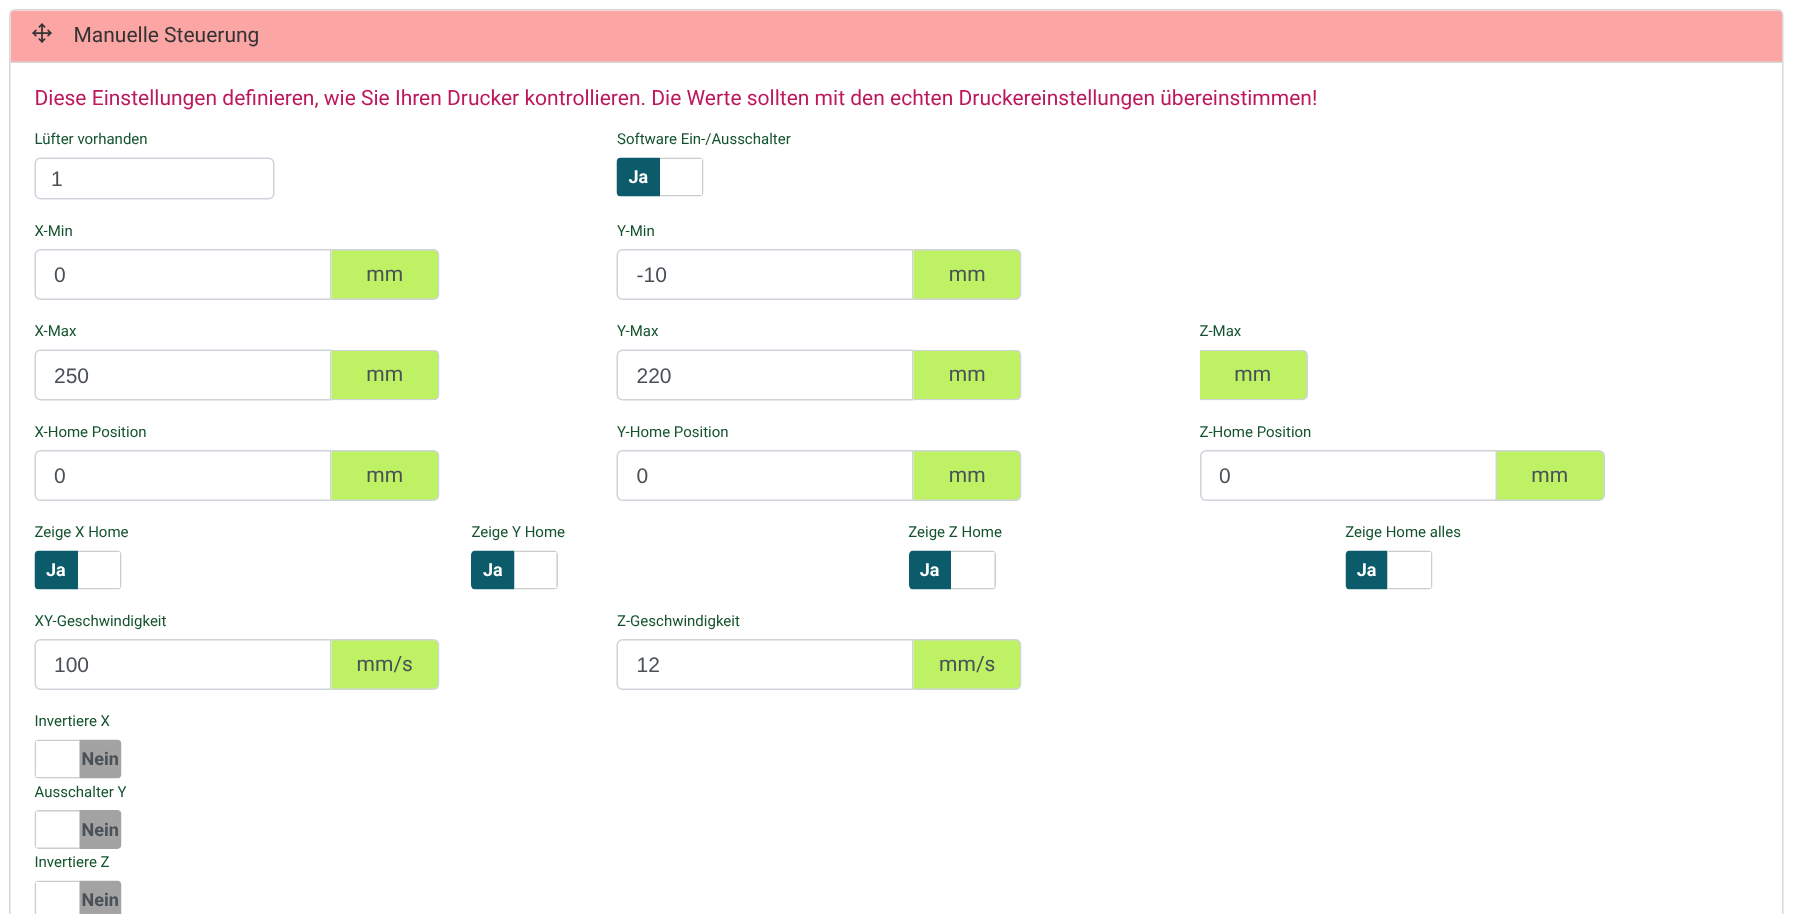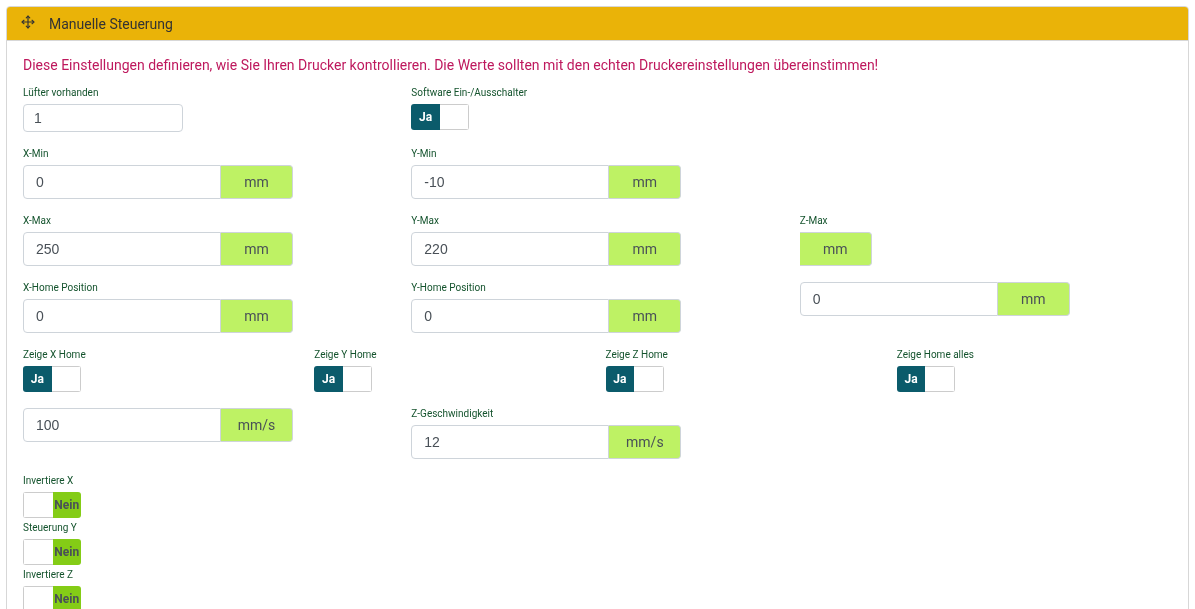--- a/index.html
+++ b/index.html
@@ -5,7 +5,7 @@
     * { box-sizing: border-box; margin: 0; padding: 0; }
     body { font-family: -apple-system, BlinkMacSystemFont, "Segoe UI", Roboto, "Helvetica Neue", Arial, sans-serif; background: #fff; padding: 6px; color: #222; }
     .panel { border: 1px solid #d7d7d7; border-radius: 4px; overflow: hidden; }
-    .panel-header { background: #eab308; border-bottom: 1px solid #d7d7d7; padding: 8px 14px; display: flex; align-items: center; gap: 14px; }
+    .panel-header { background: #fca5a5; border-bottom: 1px solid #d7d7d7; padding: 8px 14px; display: flex; align-items: center; gap: 14px; }
     .panel-header .icon { font-size: 14px; color: #333; }
     .panel-title { font-size: 14px; color: #333; font-weight: 400; }
     .panel-body { padding: 16px 16px 24px 16px; }

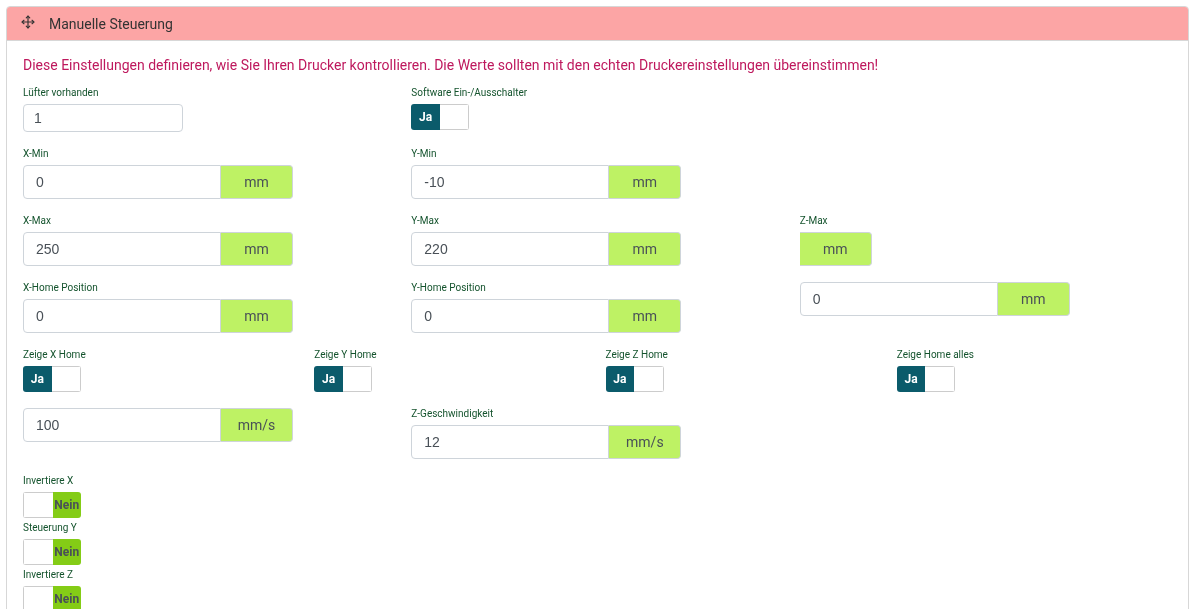--- a/index.html
+++ b/index.html
@@ -118,6 +118,7 @@
         </div>
       </div>
       <div class="col-4">
+        <label class="field-label">Z-Home Position</label>
         <div class="input-group">
           <input type="text" value="0" style="">
           <span class="unit">mm</span>

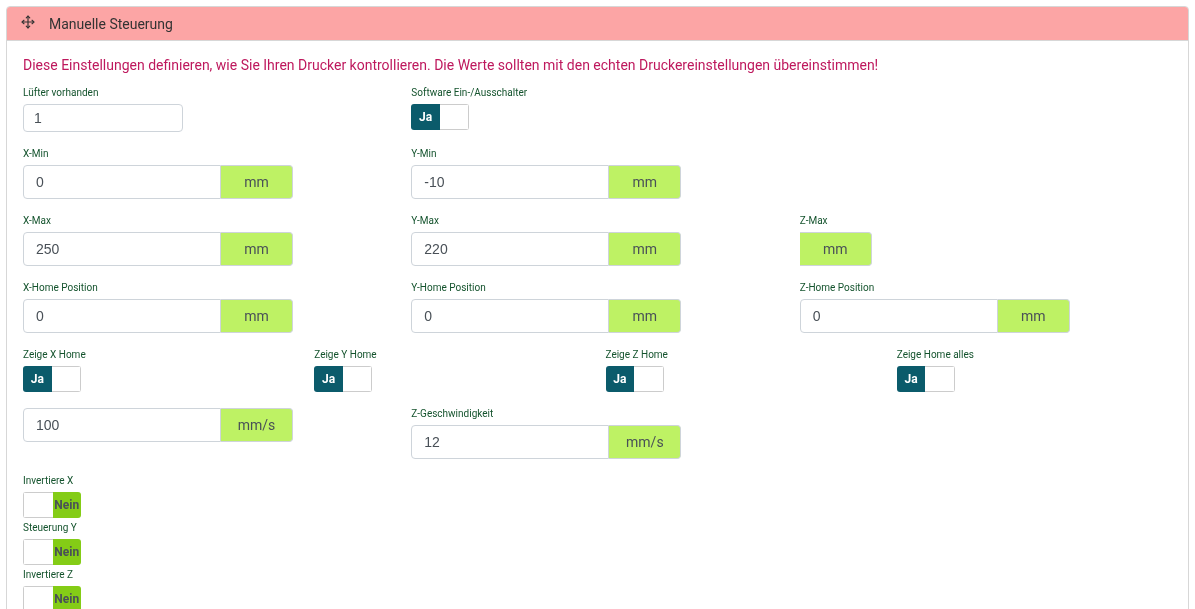--- a/index.html
+++ b/index.html
@@ -159,6 +159,7 @@
 
     <div class="row">
       <div class="col-4">
+        <label class="field-label">XY-Geschwindigkeit</label>
         <div class="input-group">
           <input type="text" value="100" style="">
           <span class="unit">mm/s</span>

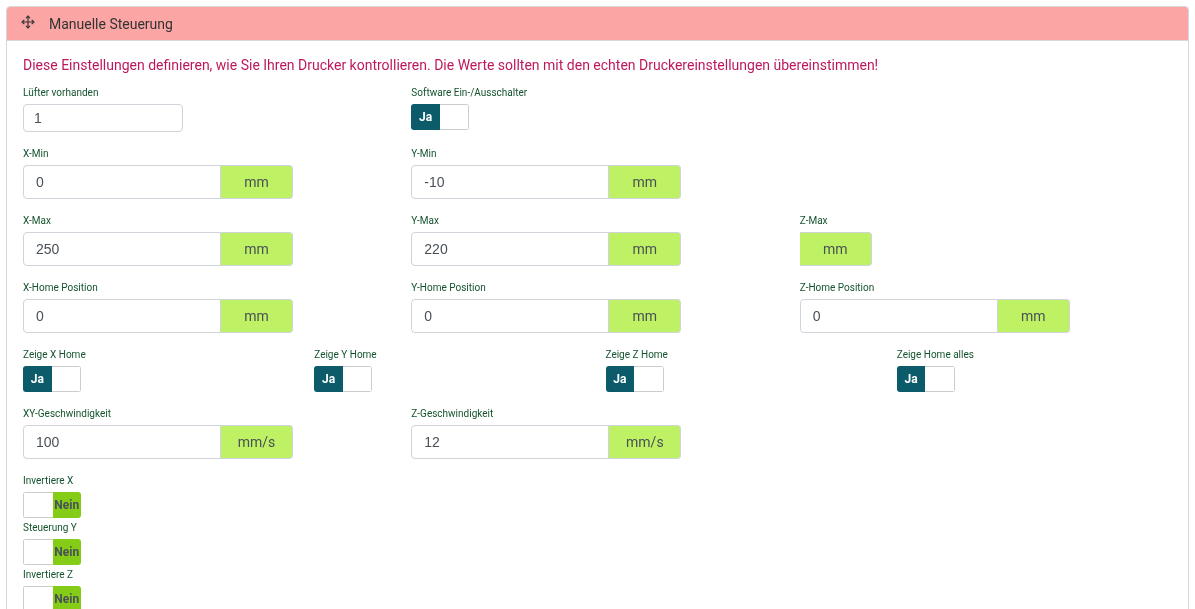--- a/index.html
+++ b/index.html
@@ -23,7 +23,7 @@
     .toggle.on .half:first-child { background: #0b5b6b; color: #fff; }
     .toggle.on .half:last-child { background: #fff; border: 1px solid #ccc; border-left: none; }
     .toggle.off .half:first-child { background: #fff; border: 1px solid #ccc; border-right: none; }
-    .toggle.off .half:last-child { background: #84cc16; color: #495057; }
+    .toggle.off .half:last-child { background: #a3a3a3; color: #495057; }
     .empty { width: 33.3333%; padding: 0 8px; }
   </style>
 </head>

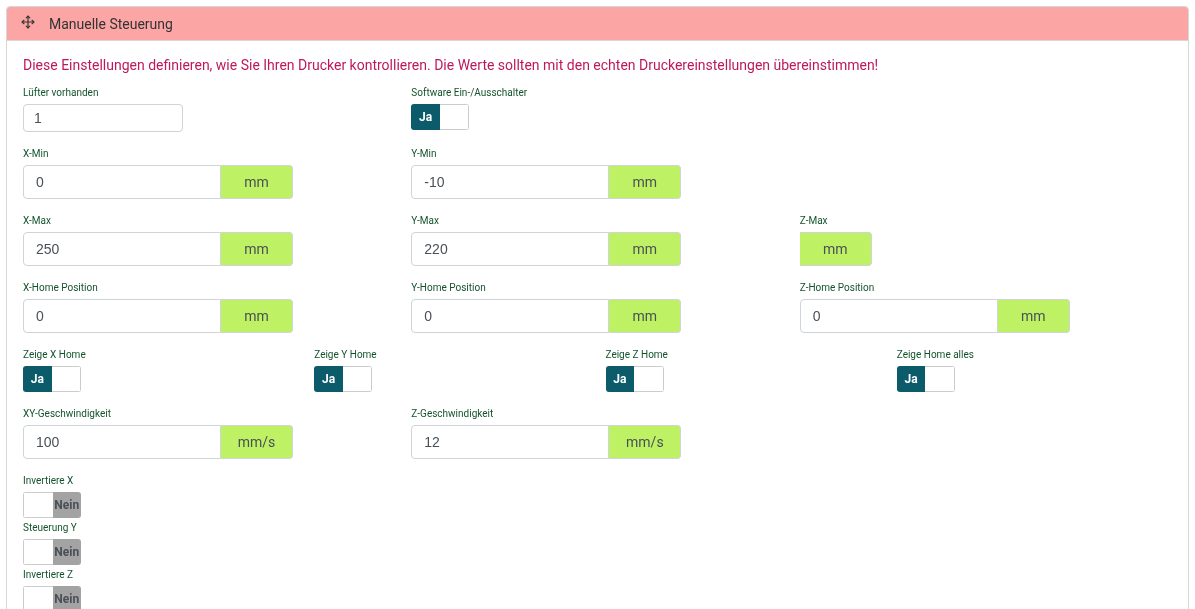--- a/index.html
+++ b/index.html
@@ -184,7 +184,7 @@
         </div>
       </div>
       <div class="col-4" style="margin-bottom:0;">
-        <label class="field-label">Steuerung Y</label>
+        <label class="field-label">Ausschalter Y</label>
         <div class="toggle off">
           <div class="half"></div>
           <div class="half">Nein</div>

